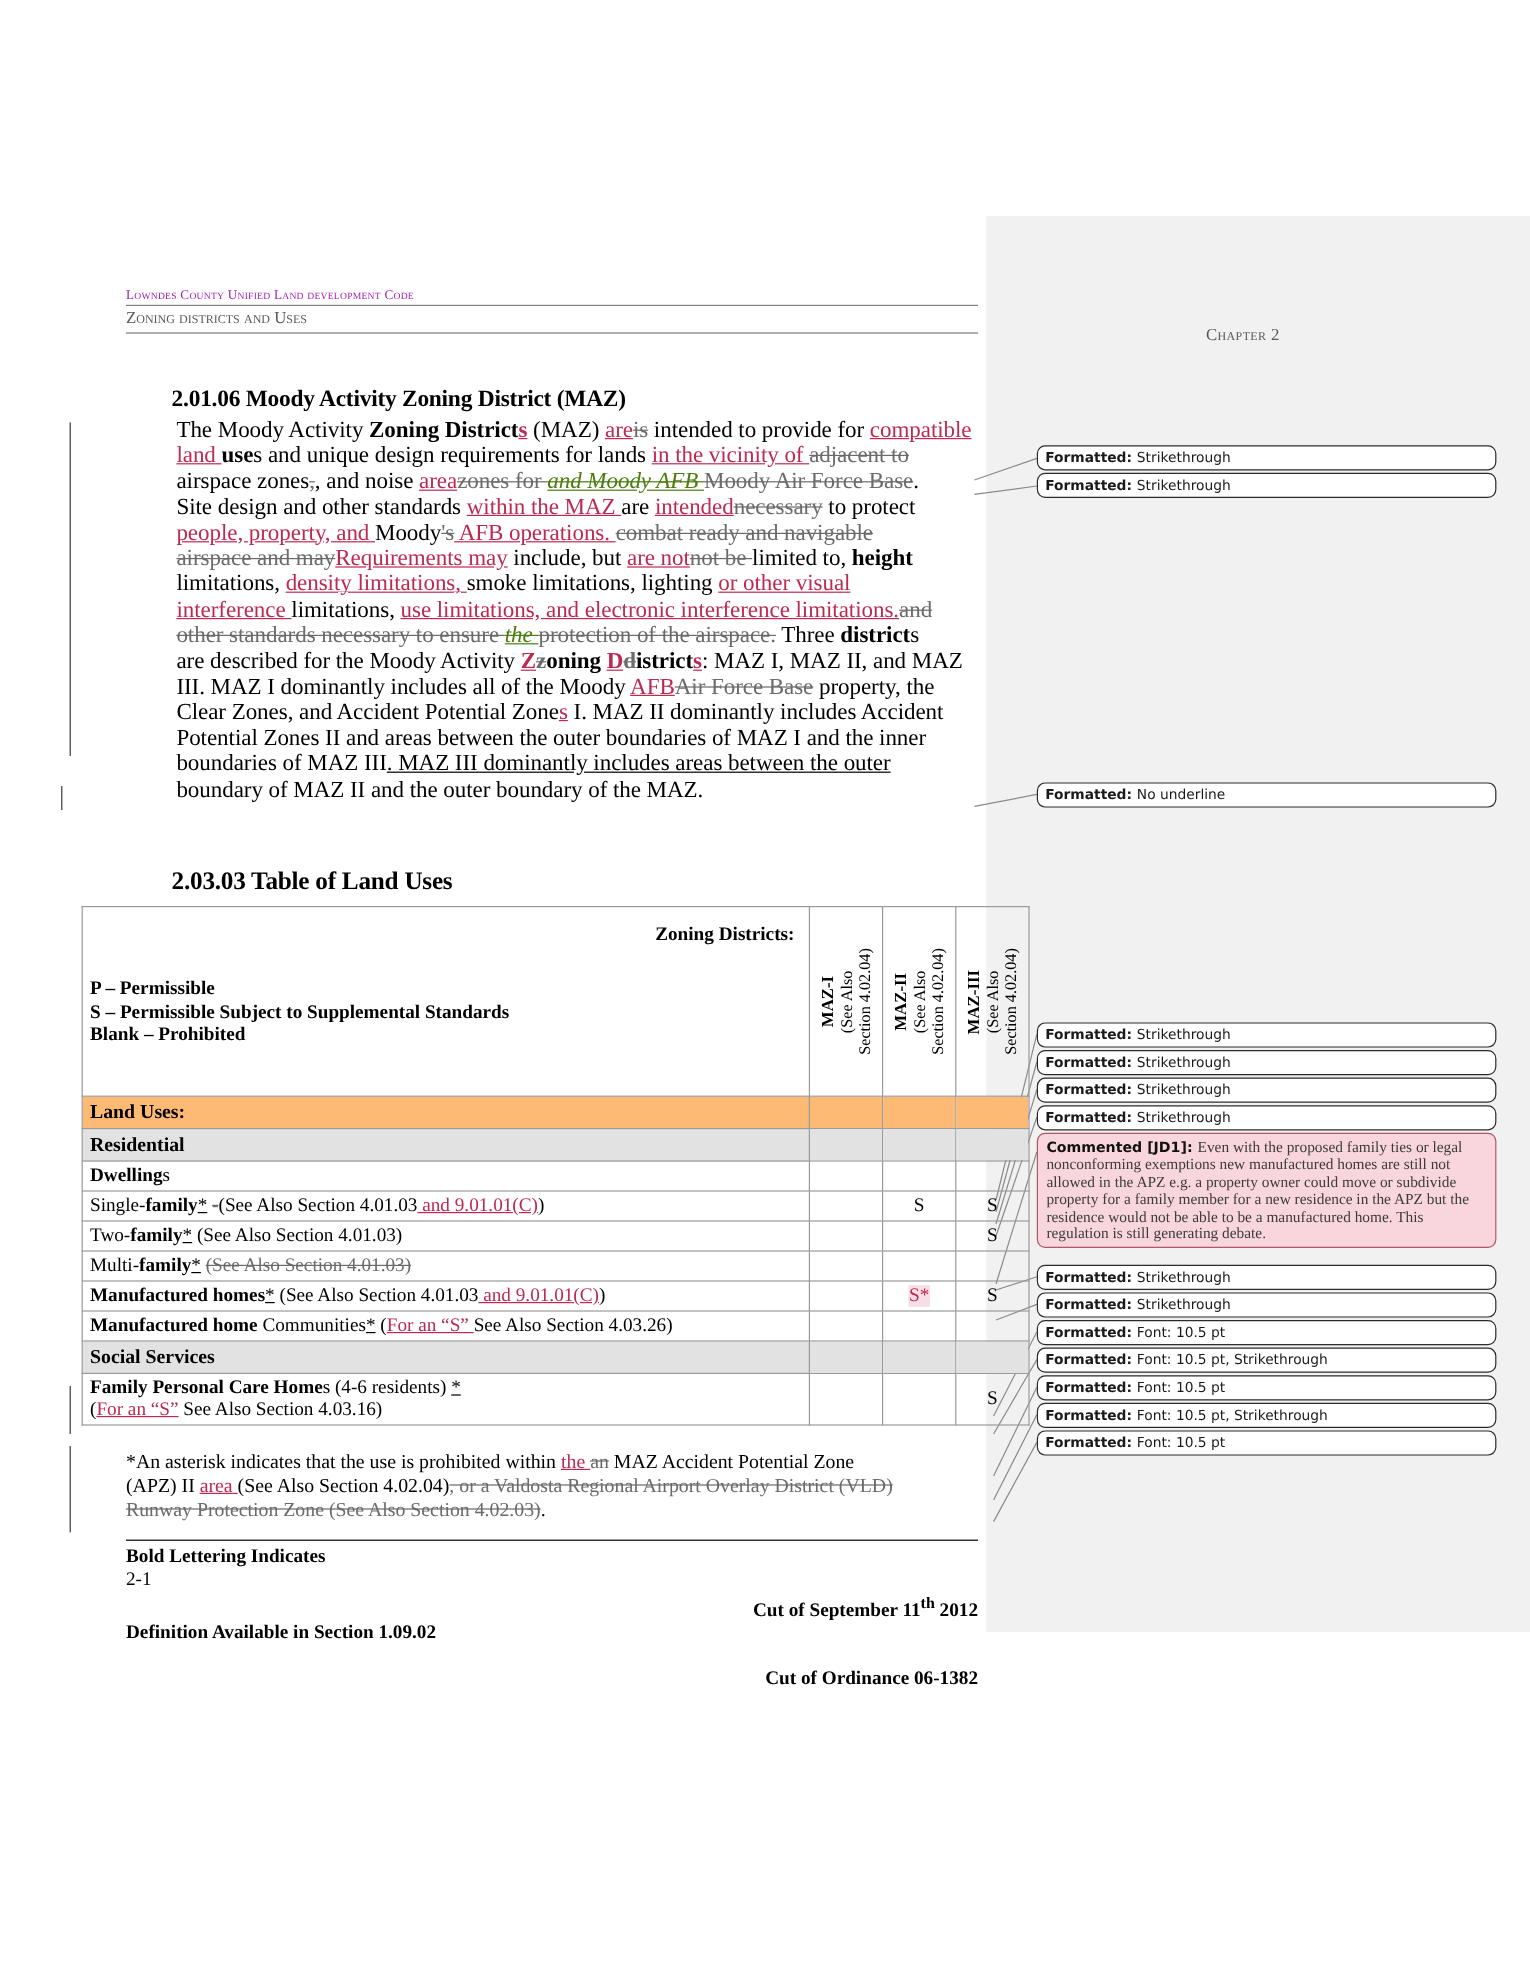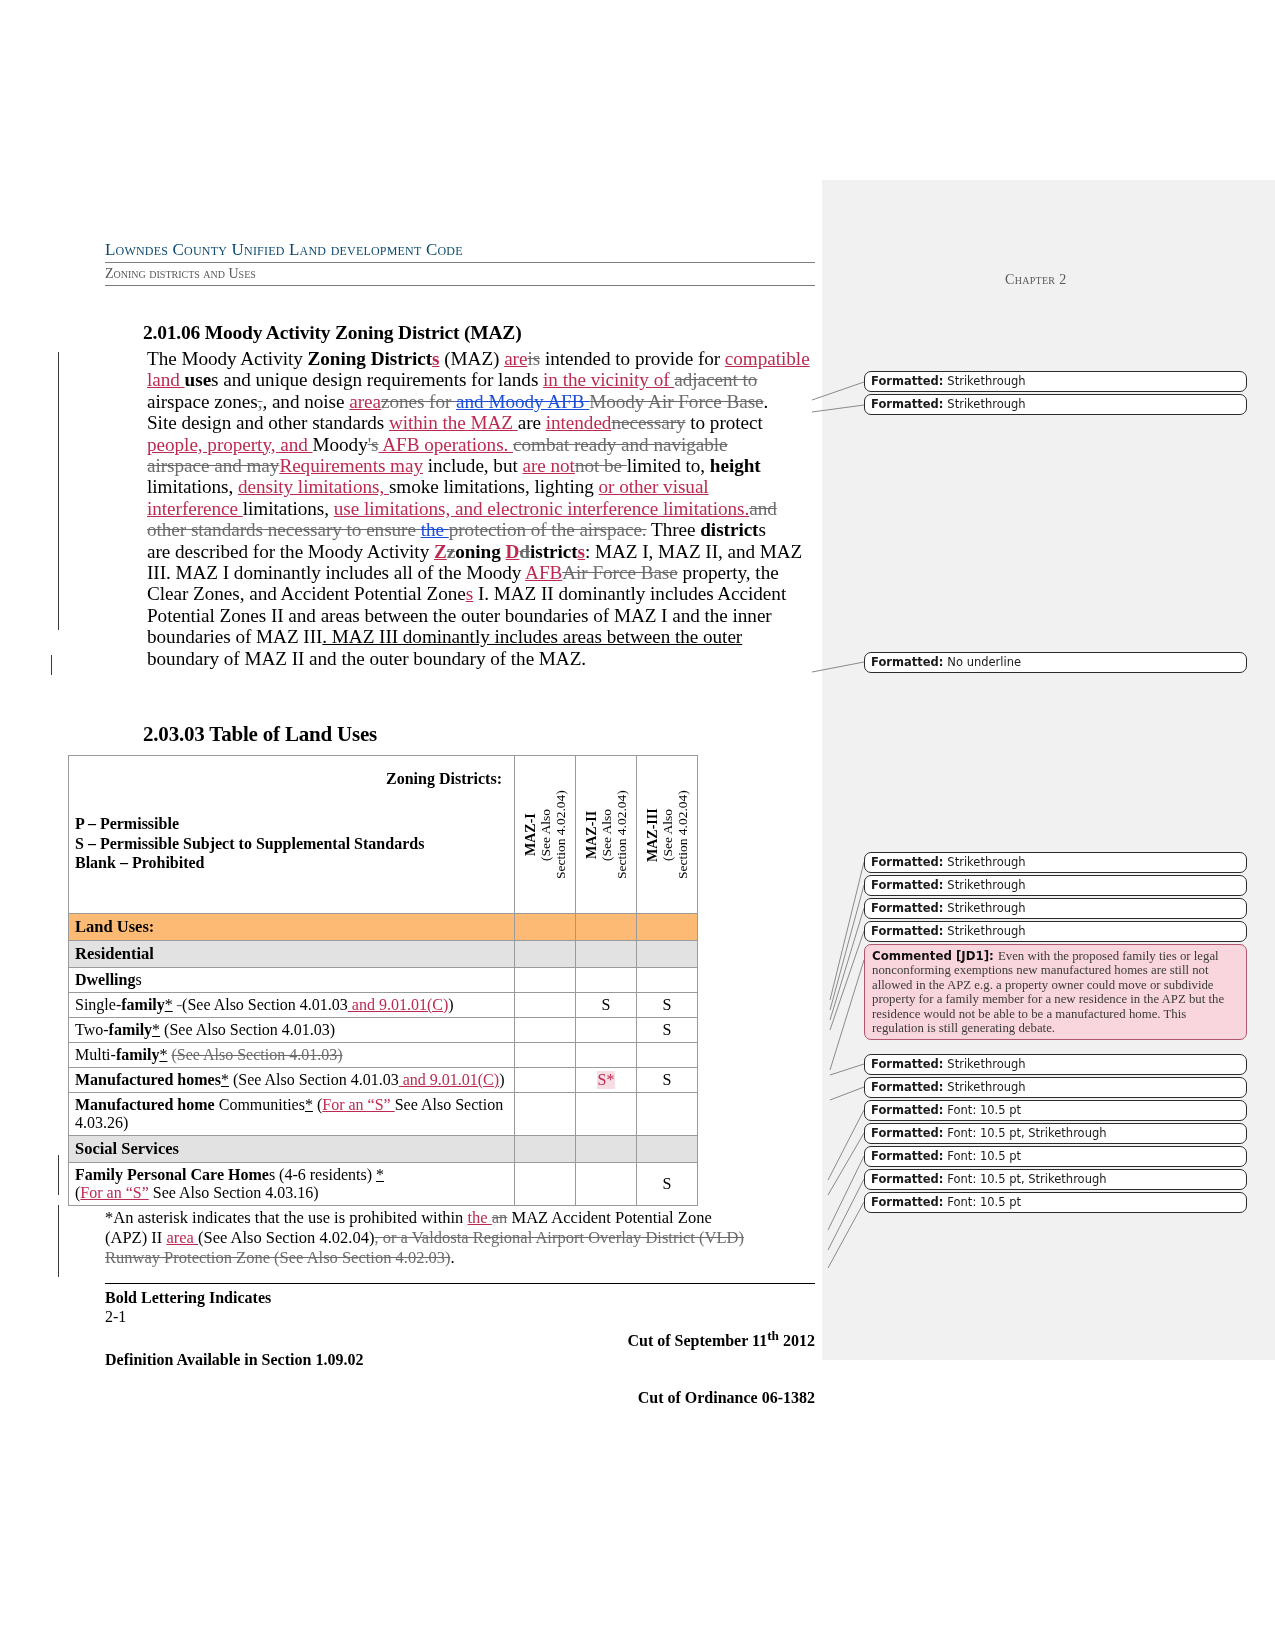--- a/index.html
+++ b/index.html
@@ -40,8 +40,8 @@
   }
   .hdr-line1 {
     font-family: "Liberation Serif", serif;
-    font-size: 17px;
-    color: #0c4a6e;
+    font-size: 11px;
+    color: #a21caf;
     letter-spacing: .2px;
     font-variant: small-caps;
     padding-bottom: 2px;

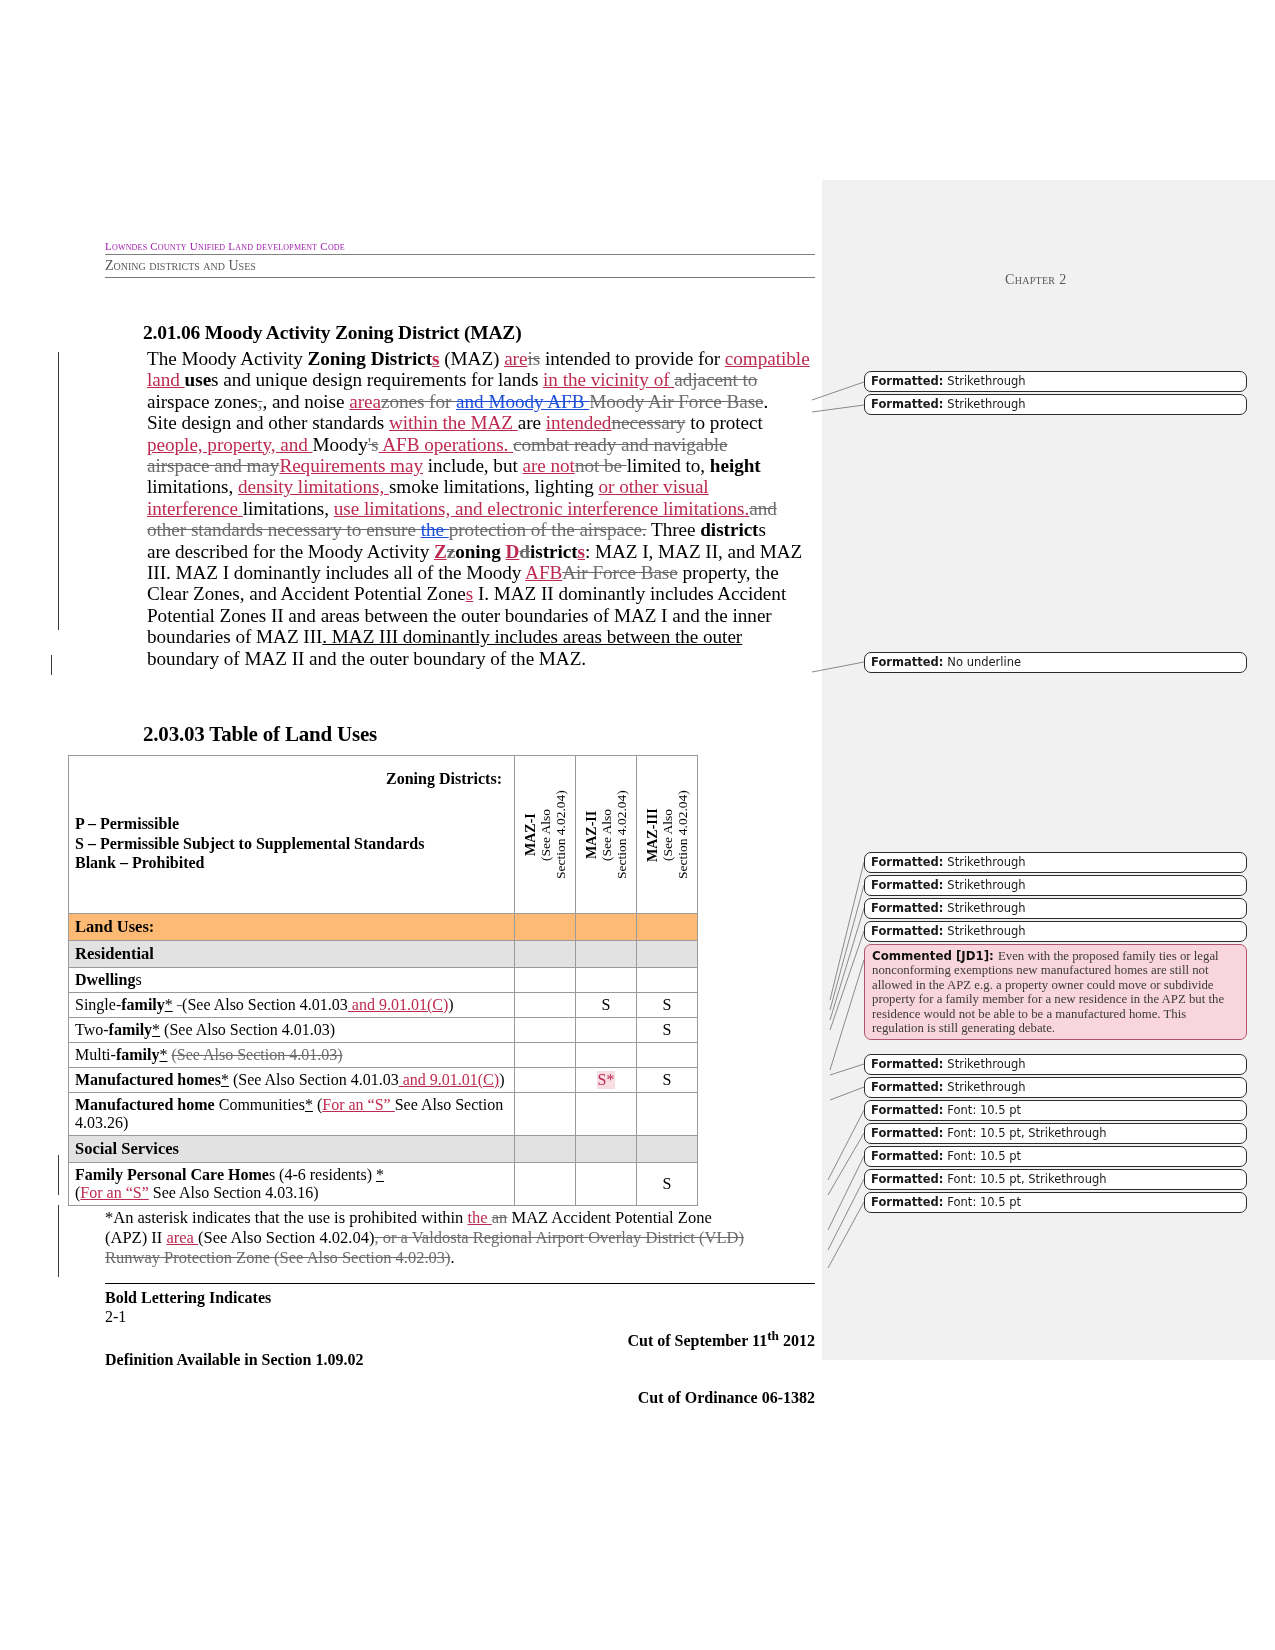--- a/index.html
+++ b/index.html
@@ -91,7 +91,7 @@
   .ins { color: #bd2a51; text-decoration: underline; }
   .ins-b { color: #bd2a51; text-decoration: underline; font-weight: bold; }
   .del { color: #6b6b6b; text-decoration: line-through; }
-  .del-u { color: #1d4ed8; text-decoration: line-through underline; }
+  .del-u { color: #4d7c0f; text-decoration: line-through underline; font-style: italic; }
   .b { font-weight: bold; }
   .plain-u { text-decoration: underline; }
 

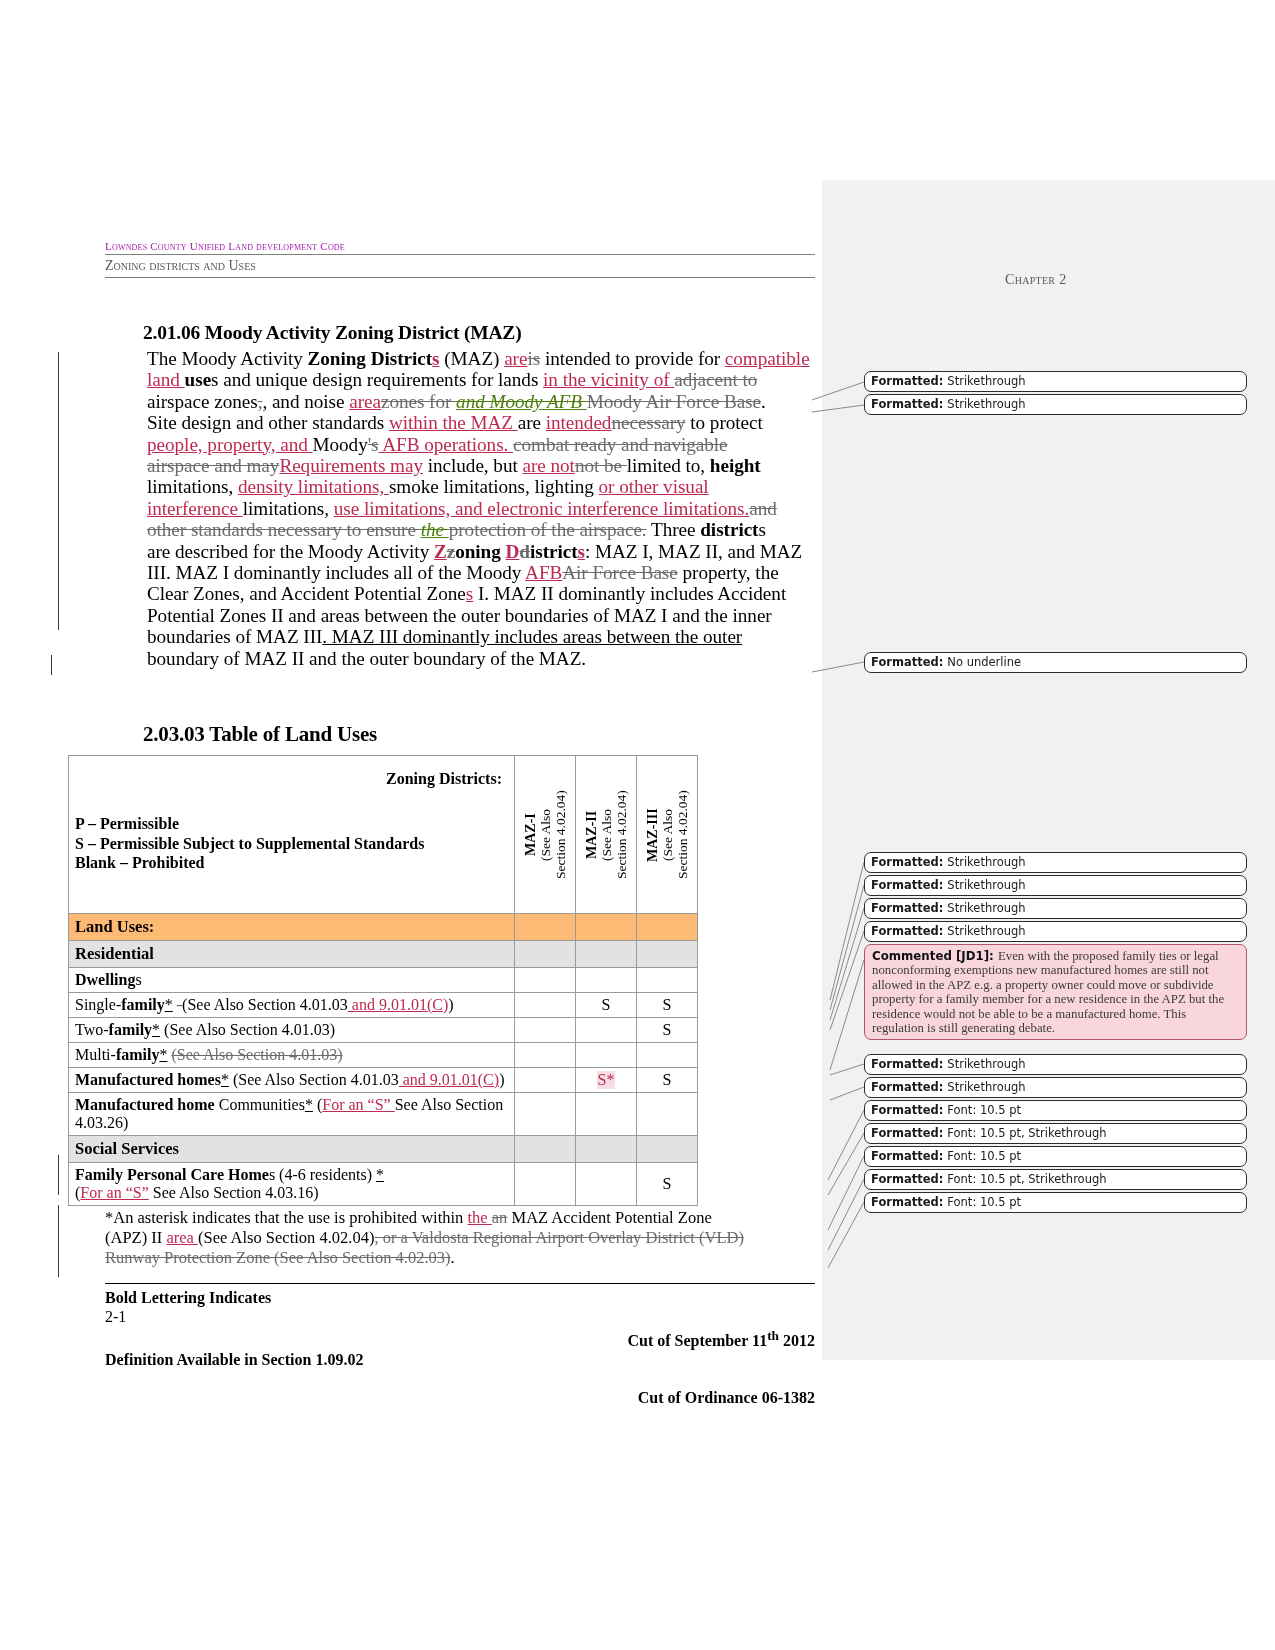--- a/index.html
+++ b/index.html
@@ -115,7 +115,7 @@
     position: absolute;
     left: 68px;
     top: 755px;
-    width: 630px;
+    width: 790px;
     border-collapse: collapse;
     font-size: 15.5px;
   }

